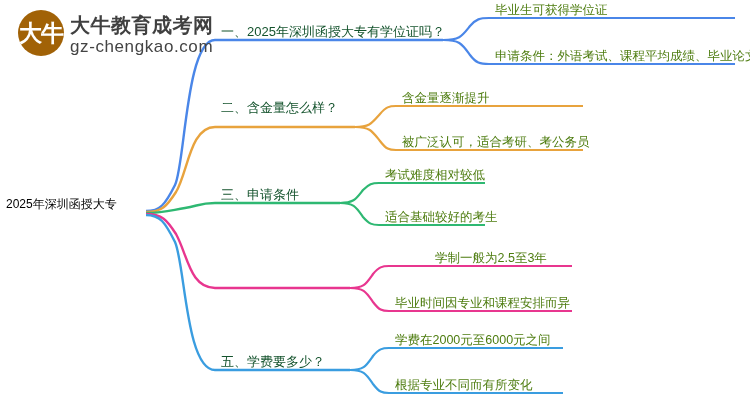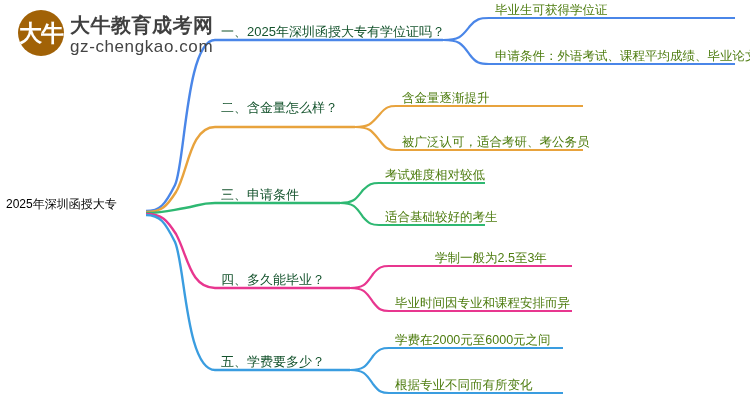--- a/index.html
+++ b/index.html
@@ -166,7 +166,6 @@
   <div class="l2" style="left:382px; top:208px;">适合基础较好的考生</div>
   <div class="l2" style="left:382px; top:166px;">考试难度相对较低</div>
 
-  <div class="l1" style="left:218px; top:270px;">四、多久能毕业？</div>
   <div class="l2" style="left:392px; top:249px;margin-left:40px;">学制一般为2.5至3年</div>
   <div class="l2" style="left:392px; top:294px;">毕业时间因专业和课程安排而异</div>
 

